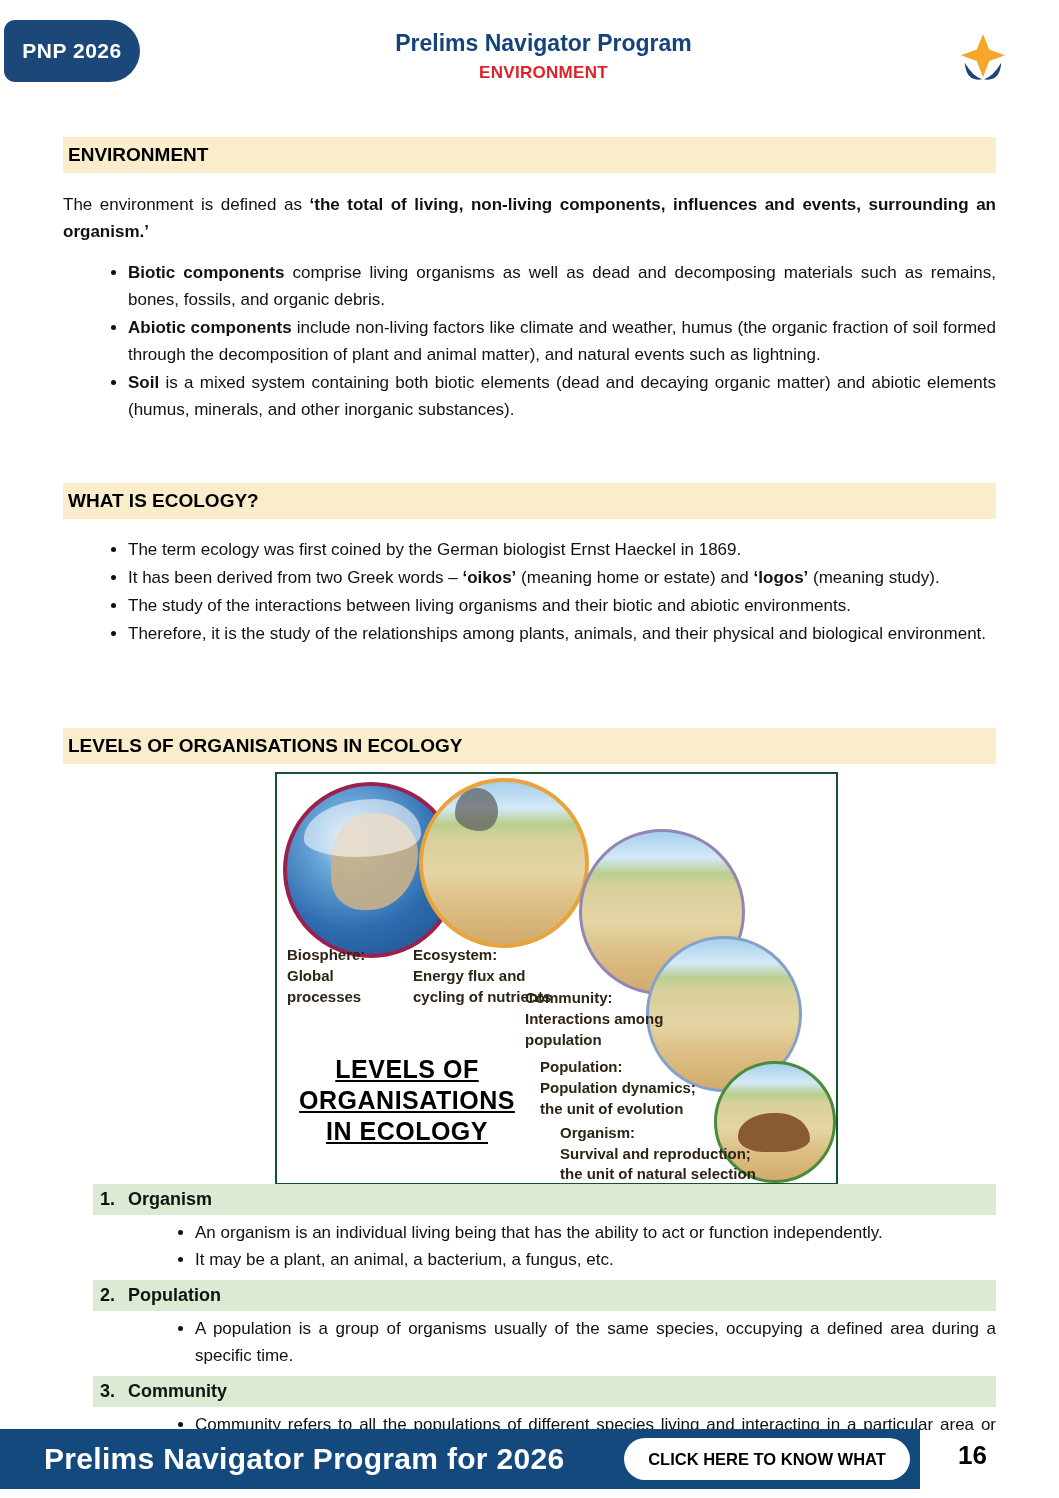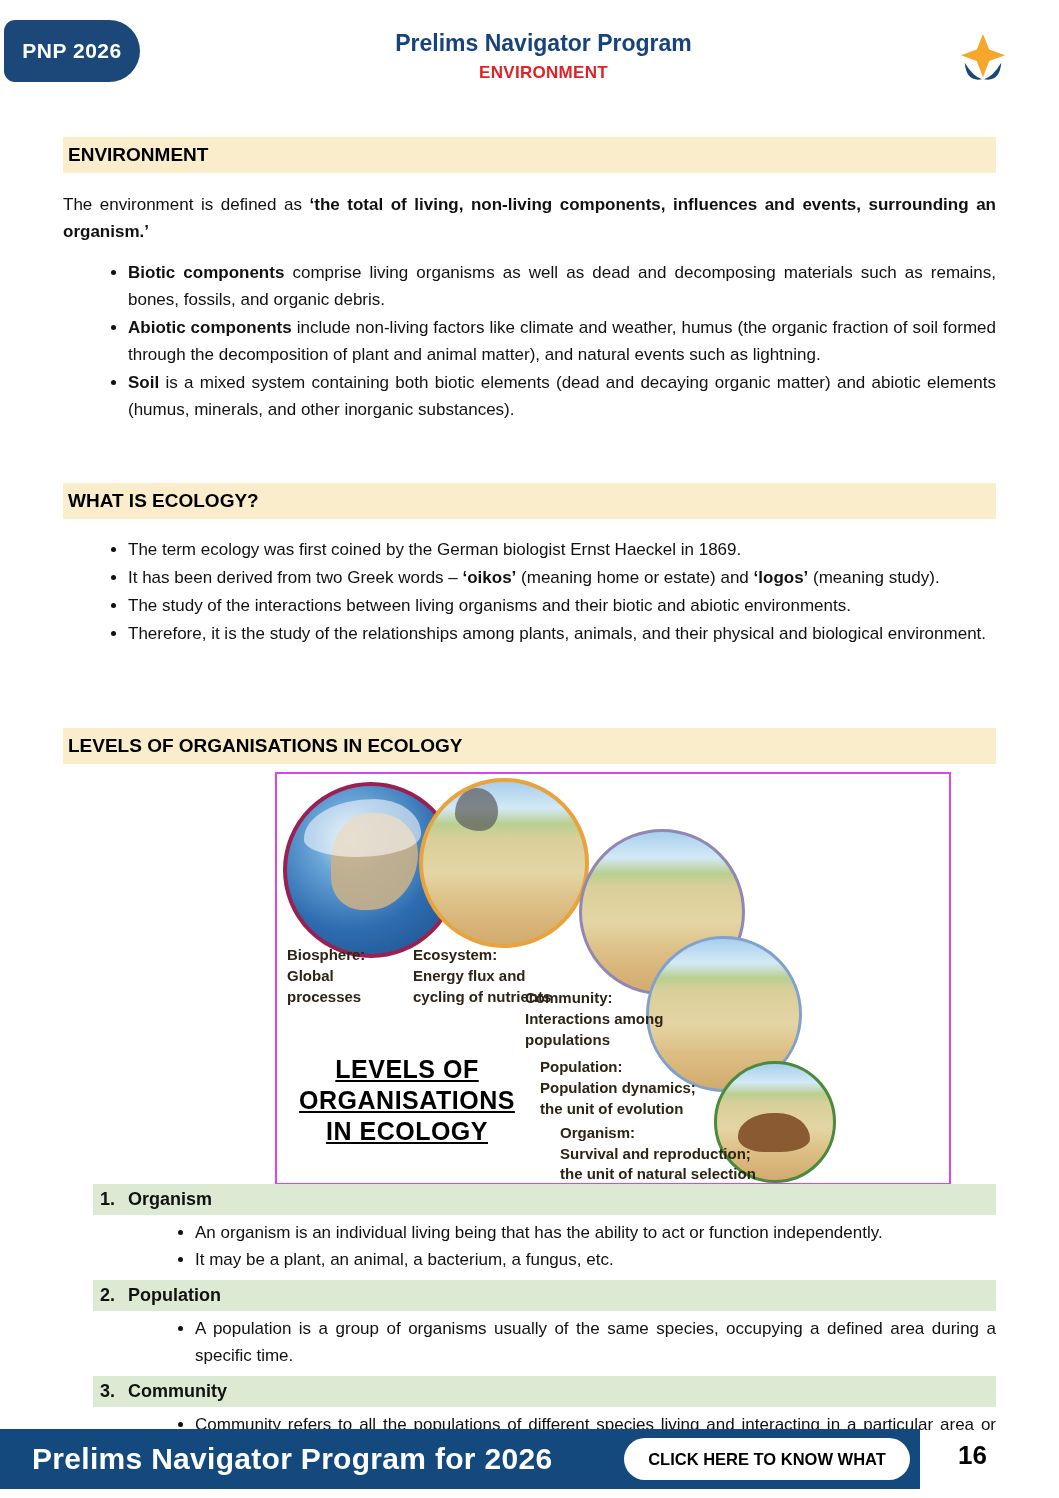--- a/index.html
+++ b/index.html
@@ -39,8 +39,8 @@
   .seg-b { font-weight:bold; }
   
   .figure {
-    position:absolute; left:275px; top:772px; width:676px; height:413px;
-    background:#fff; border:2px solid #d946ef;
+    position:absolute; left:275px; top:772px; width:563px; height:413px;
+    background:#fff; border:2px solid #14532d;
   }
   .circ { position:absolute; border-radius:50%; overflow:hidden; }
   .prairie {

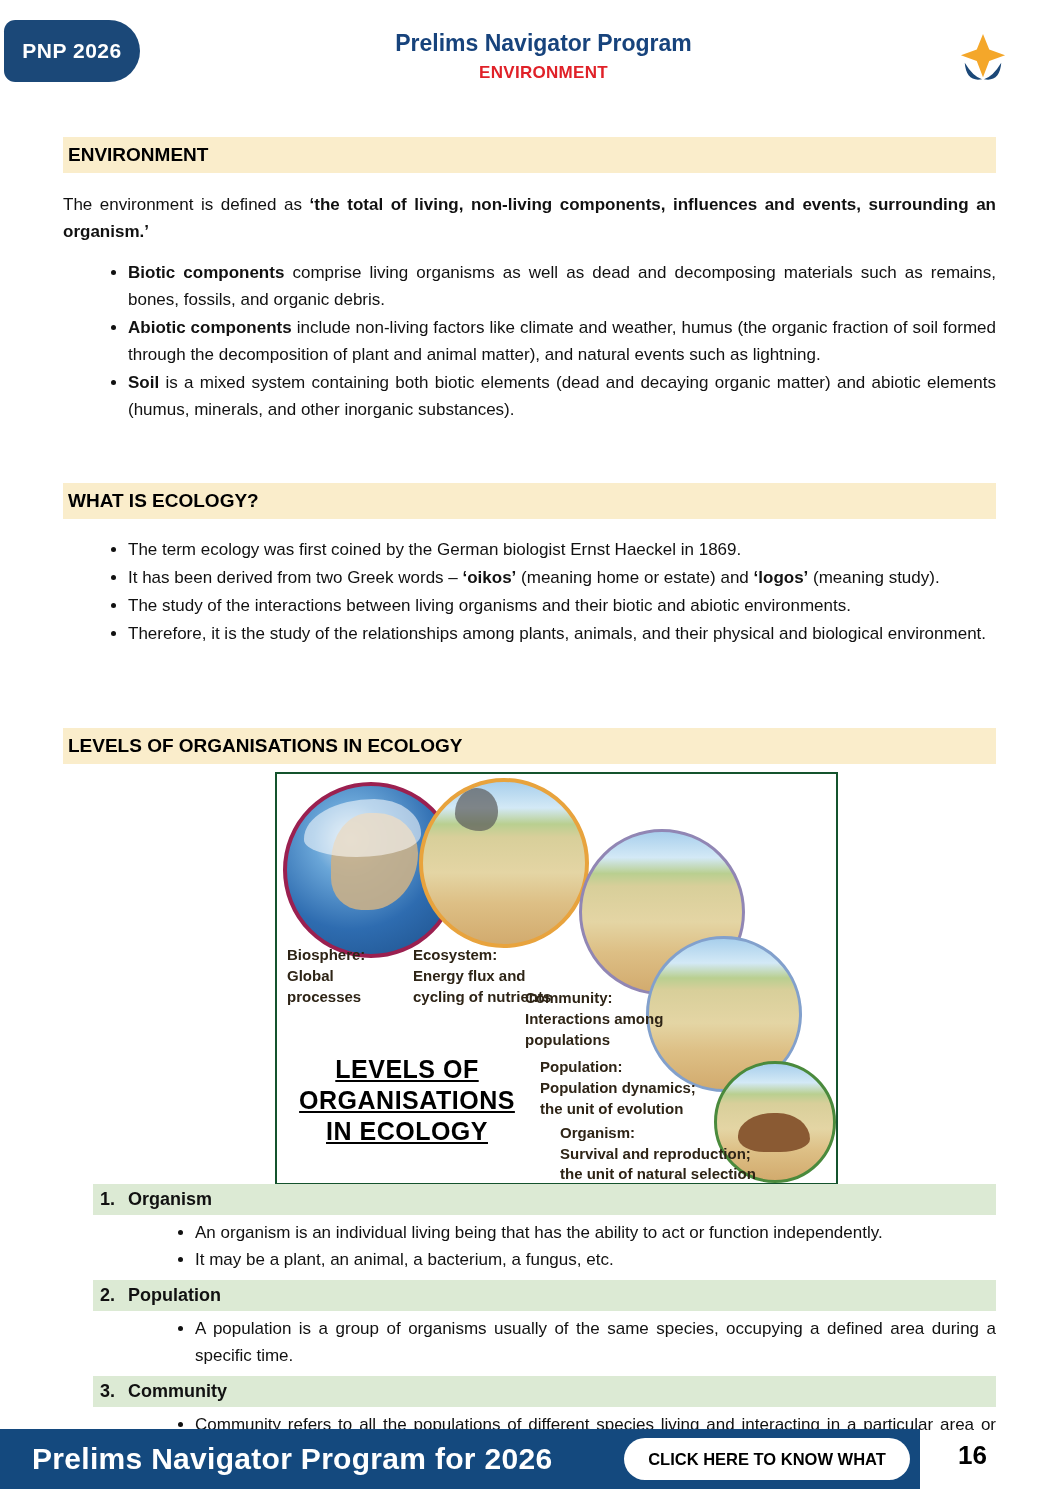--- a/index.html
+++ b/index.html
@@ -156,7 +156,7 @@
     </div>
     <div class="fig-label fl-com">
       <div>Community:</div>
-      <div>Interactions among populations</div>
+      <div>Interactions among population</div>
     </div>
     <div class="fig-label fl-pop">
       <div>Population:</div>

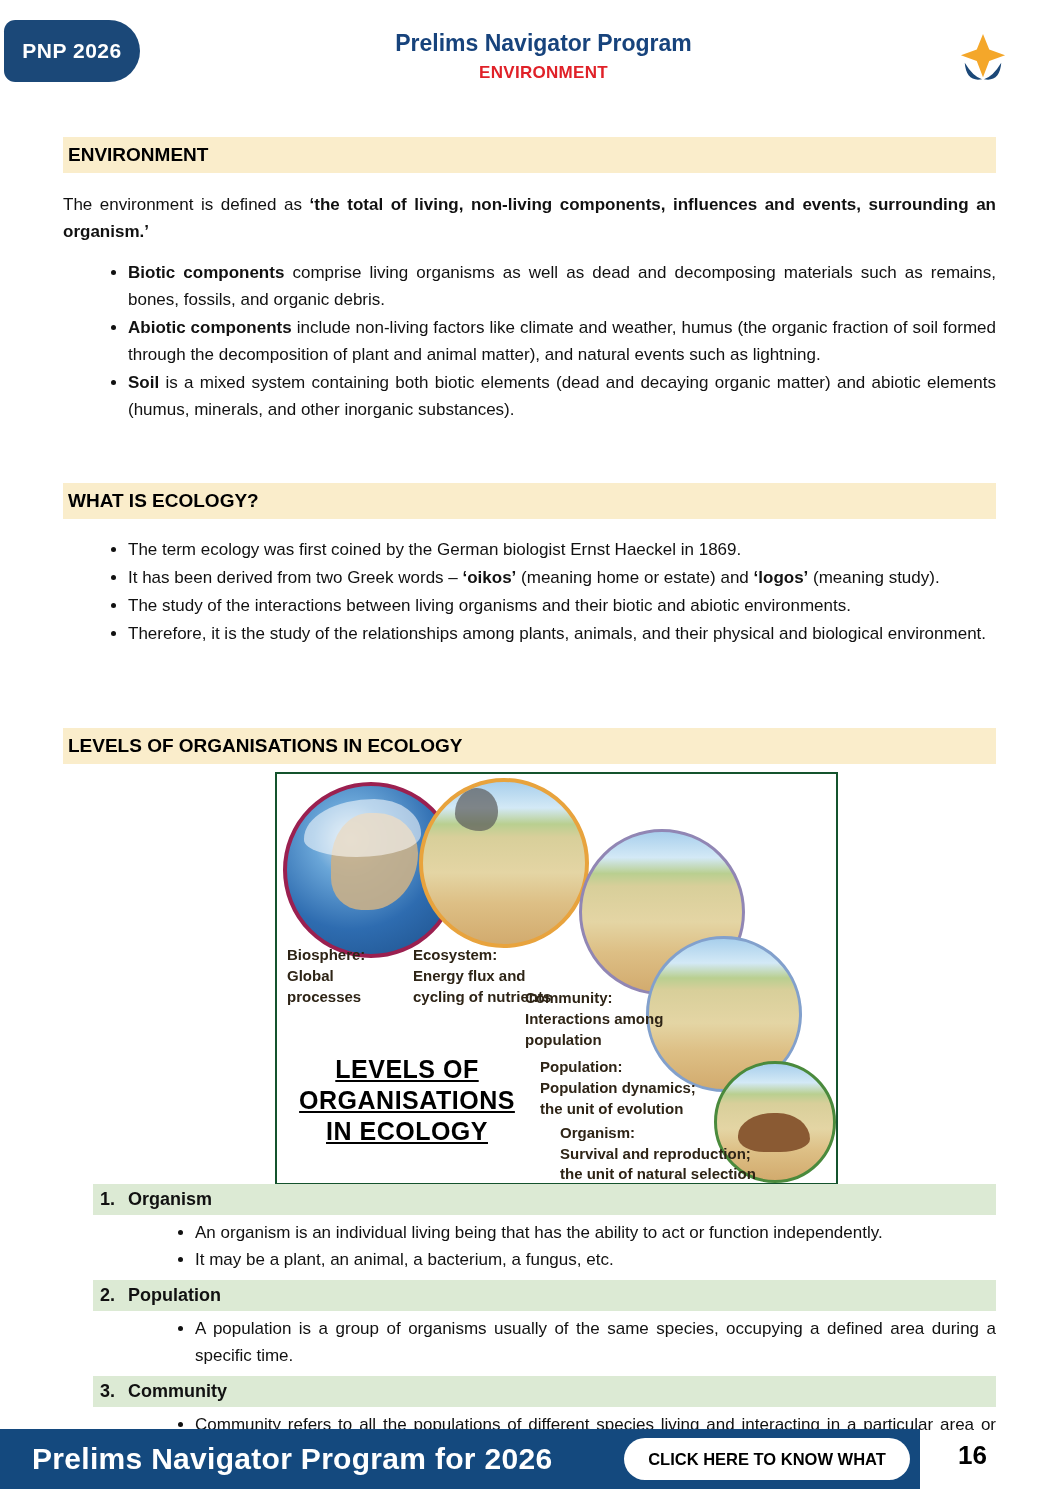--- a/index.html
+++ b/index.html
@@ -80,7 +80,7 @@
   
   .footer { position:absolute; left:0; top:1429px; width:920px; height:60px;
     background:#14497e; display:flex; align-items:center; }
-  .footer-title { color:#fff; font-weight:bold; font-size:30px; padding-left:32px; letter-spacing:.3px; }
+  .footer-title { color:#fff; font-weight:bold; font-size:30px; padding-left:44px; letter-spacing:.3px; }
   .footer-btn { position:absolute; right:10px; top:9px; width:286px; height:42px;
     background:#fff; border:none; border-radius:21px; font-family:"Liberation Sans",sans-serif;
     font-weight:bold; font-size:16.5px; color:#000; cursor:pointer; }

